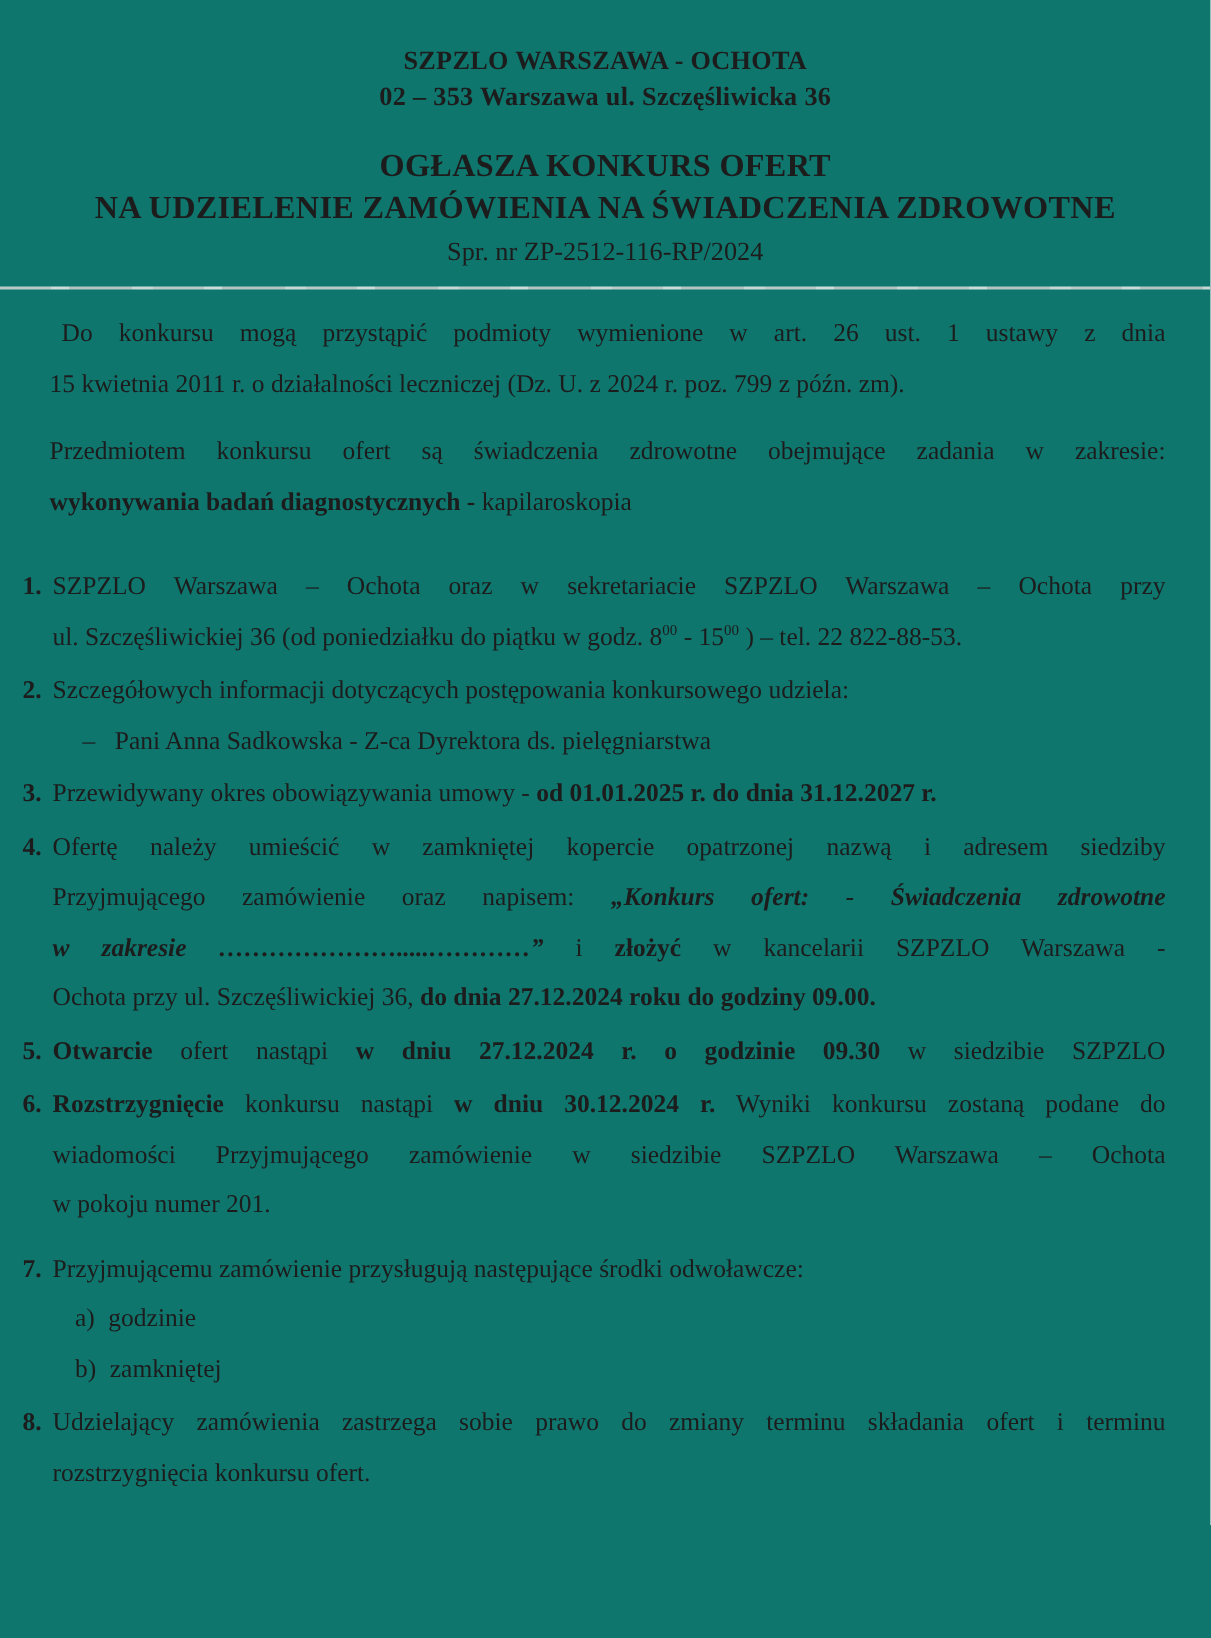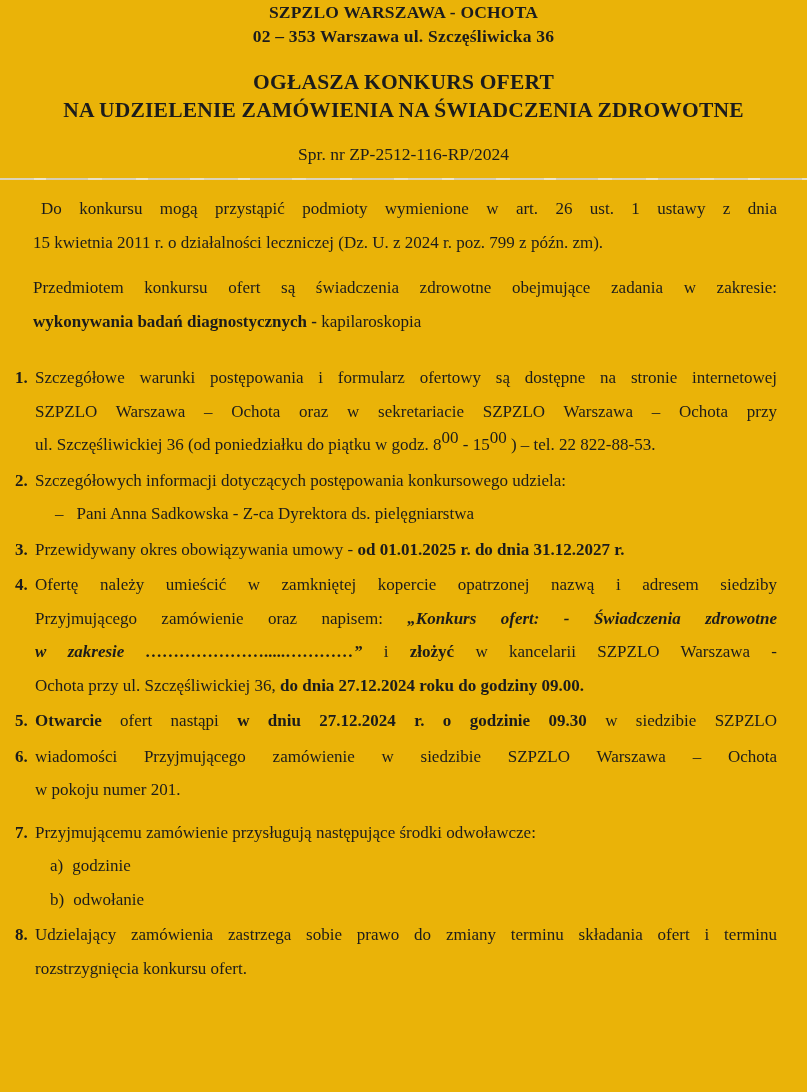--- a/index.html
+++ b/index.html
@@ -9,11 +9,12 @@
     width: 807px;
     height: 1092px;
     margin: 0 auto;
-    background: #eab308;
+    background: #0f766e;
     color: #1c1c1c;
     font-family: "Liberation Serif", "DejaVu Serif", serif;
     font-size: 17px;
     overflow: hidden;
+    padding-top: 28px;
   }
   
   .doc-header { text-align: center; }

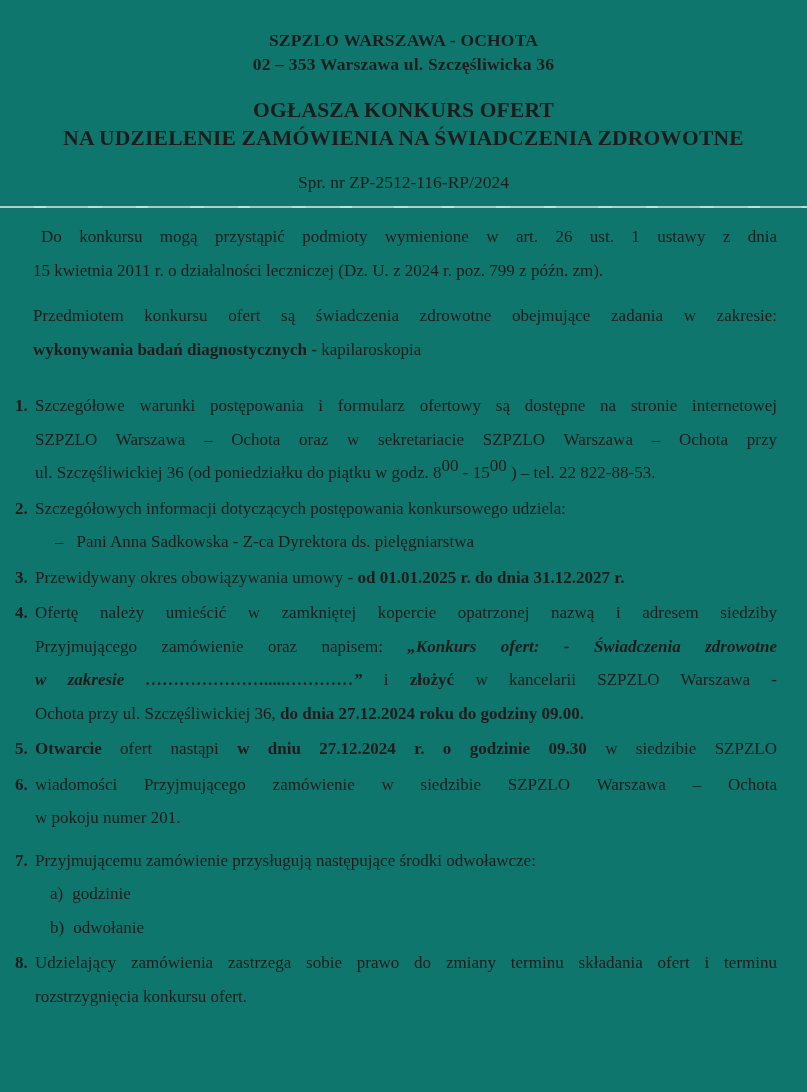--- a/index.html
+++ b/index.html
@@ -34,7 +34,7 @@
   .case-number {
     font-size: 17.5px;
     line-height: 23px;
-    margin-top: 19px;
+    margin-top: 4px;
   }
   .header-divider {
     height: 2px;

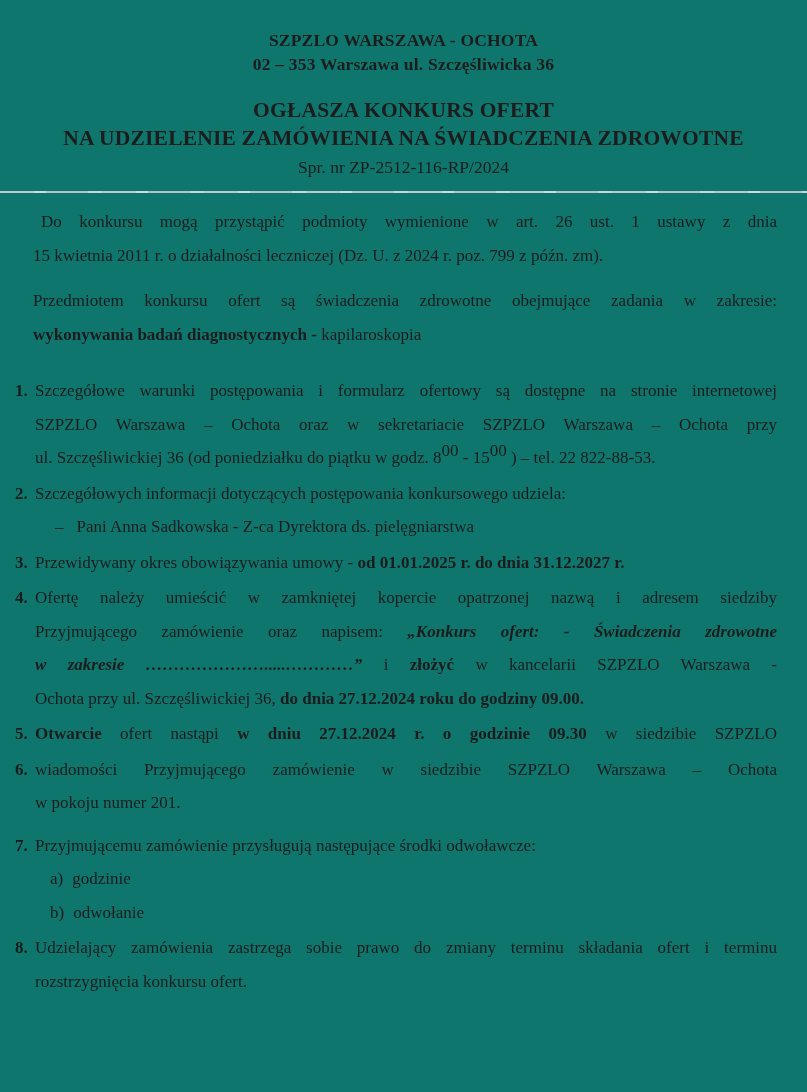--- a/index.html
+++ b/index.html
@@ -108,7 +108,6 @@
     <div class="list-item">
       <span class="item-number">1.</span>
       <div>
-          <div class="tline stretch"><span>Szczegółowe warunki postępowania i formularz ofertowy są dostępne na stronie internetowej</span></div>
           <div class="tline stretch"><span>SZPZLO Warszawa – Ochota oraz w sekretariacie SZPZLO Warszawa – Ochota przy</span></div>
           <div class="tline"><span>ul. Szczęśliwickiej 36 (od poniedziałku do piątku w godz. 8</span><sup>00</sup><span> - 15</span><sup>00</sup><span> ) – tel. 22 822-88-53.</span></div>
         </div>

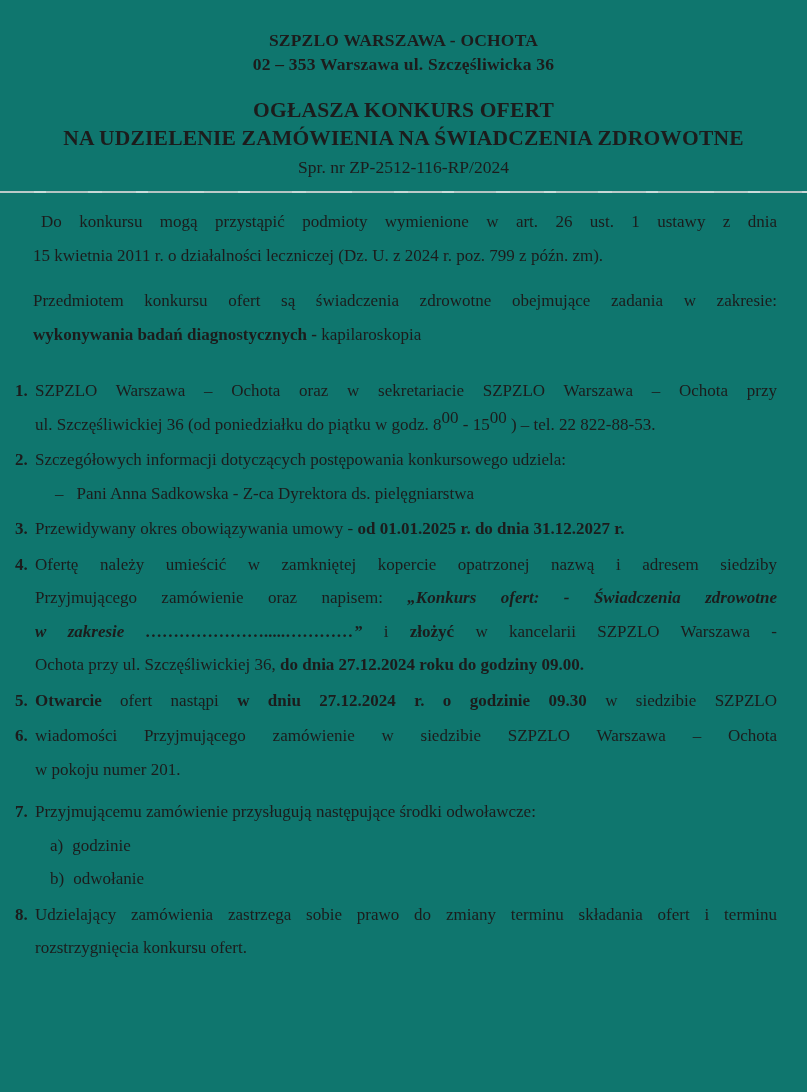--- a/index.html
+++ b/index.html
@@ -52,7 +52,7 @@
   .b { font-weight: bold; }
   .i { font-style: italic; font-family: Liberation Serif, serif; }
   .u { }
-  sup { font-size: 17px; vertical-align: super; line-height: 0; }
+  sup { font-size: 10px; vertical-align: super; line-height: 0; }
 
   .intro { padding: 0 30px 0 33px; }
   .intro-p1 { margin-top: 12px; }

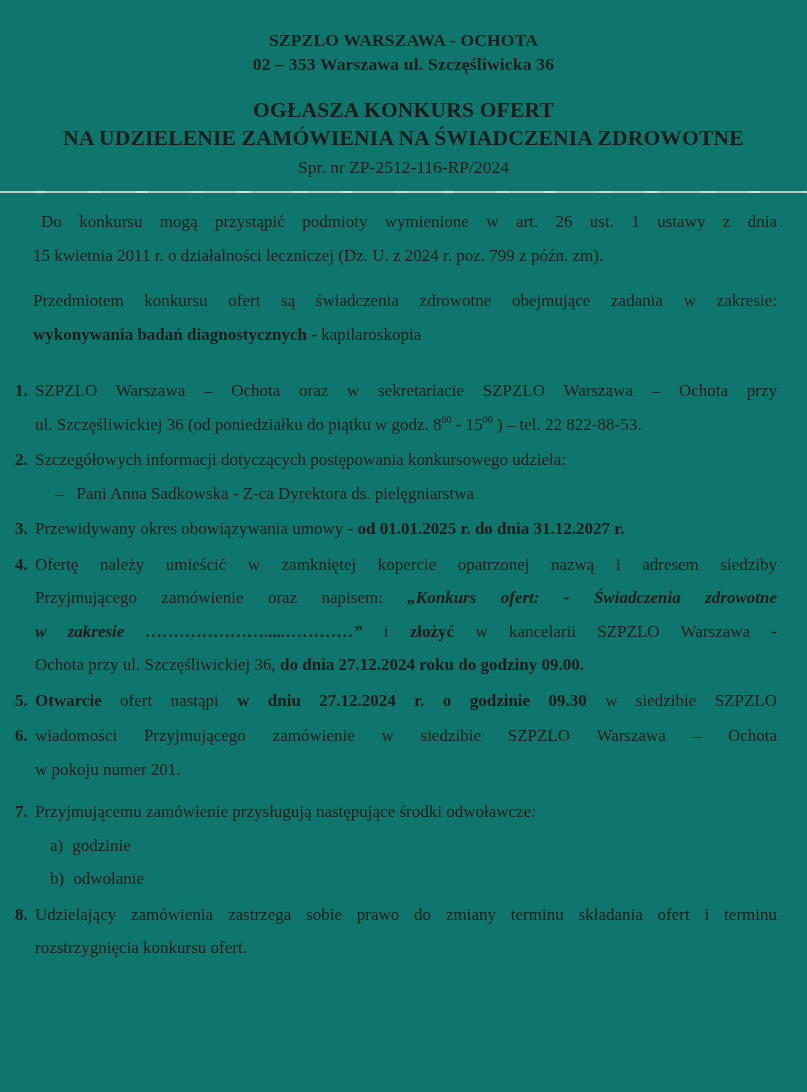--- a/index.html
+++ b/index.html
@@ -150,6 +150,7 @@
     <div class="list-item">
       <span class="item-number">6.</span>
       <div>
+          <div class="tline stretch"><span class="b">Rozstrzygnięcie</span><span> konkursu nastąpi </span><span class="b">w dniu 30.12.2024 r.</span><span> Wyniki konkursu zostaną podane do</span></div>
           <div class="tline stretch"><span>wiadomości Przyjmującego zamówienie w siedzibie SZPZLO Warszawa – Ochota</span></div>
           <div class="tline"><span>w pokoju numer 201.</span></div>
         </div>

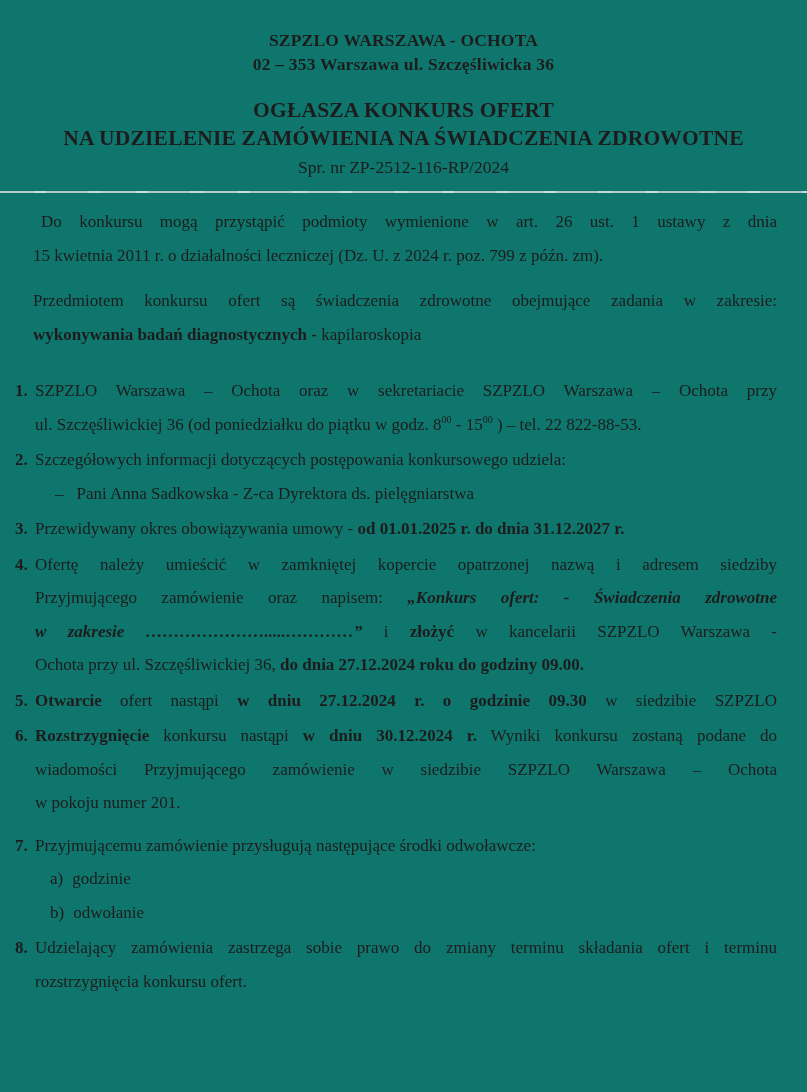--- a/index.html
+++ b/index.html
@@ -165,7 +165,7 @@
         <span class="sub-marker">a)</span><span>godzinie</span>
       </div>
       <div class="sub-line sub-letter">
-        <span class="sub-marker">b)</span><span>odwołanie</span>
+        <span class="sub-marker">b)</span><span>zamkniętej</span>
       </div>
     </div>
 

